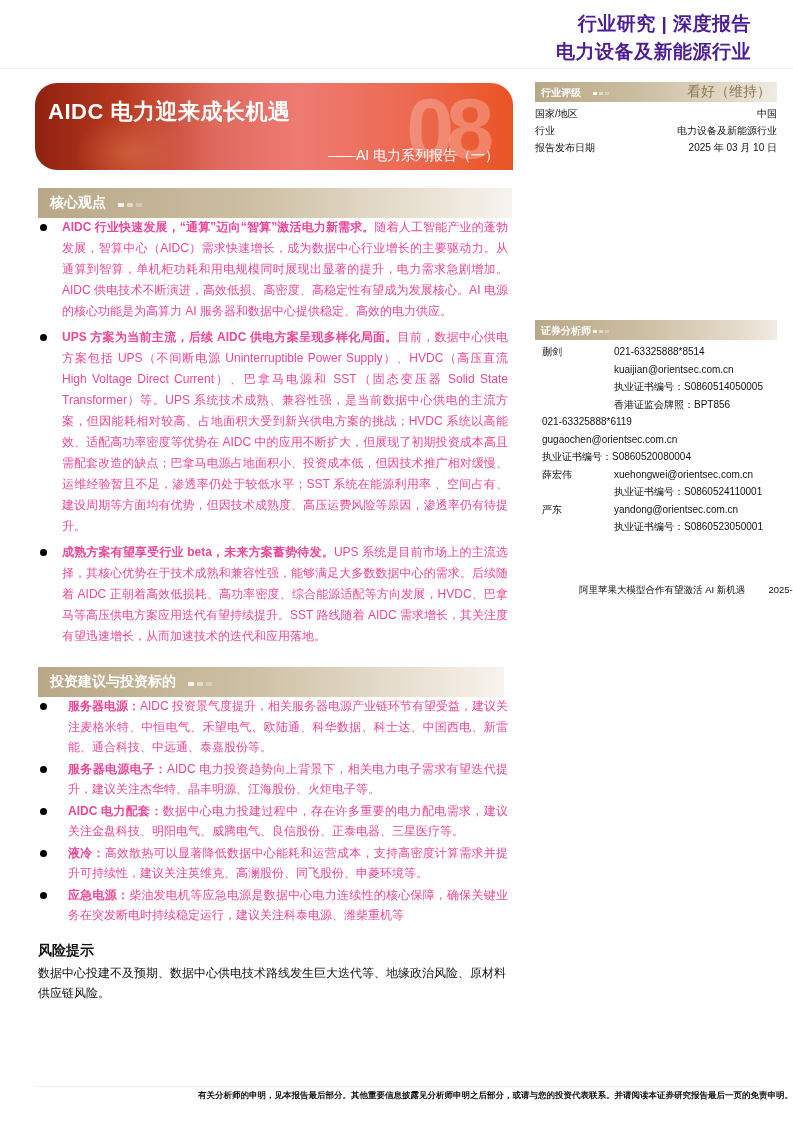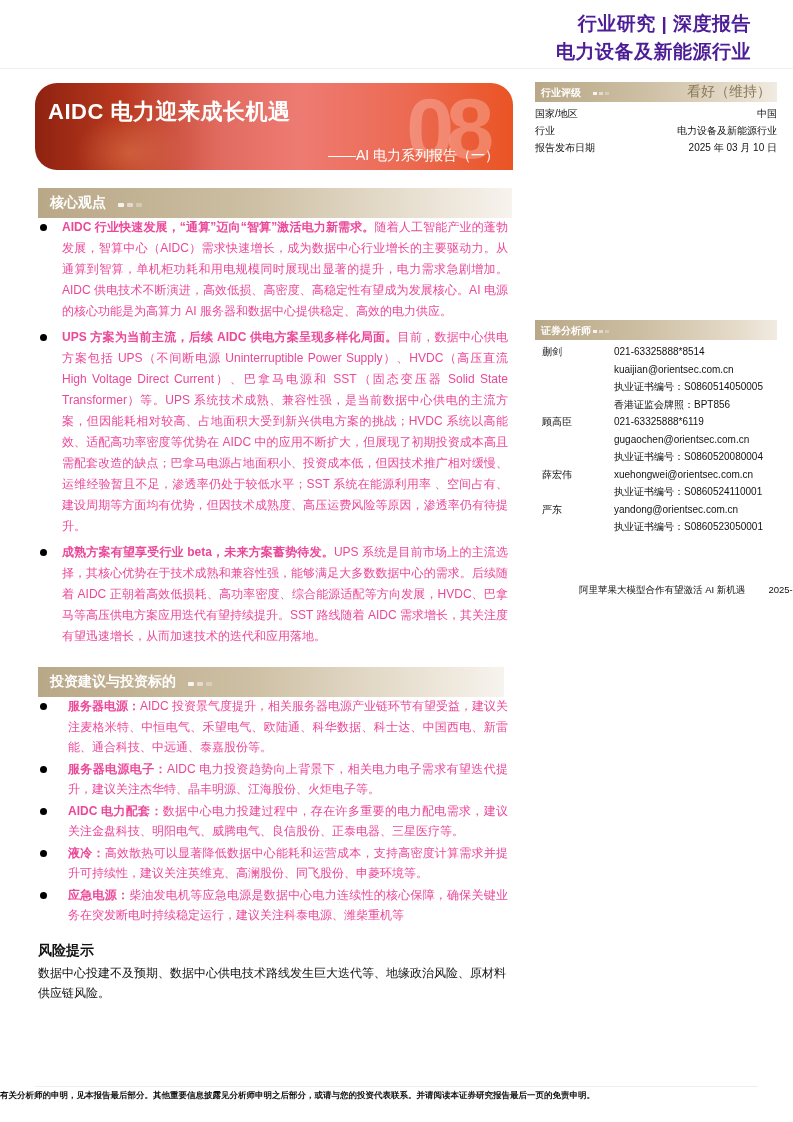--- a/index.html
+++ b/index.html
@@ -172,7 +172,6 @@
       </div>
     </div>
     <div class="analyst">
-      <div class="name">顾高臣</div>
       <div class="info">
         <div>021-63325888*6119</div>
         <div>gugaochen@orientsec.com.cn</div>

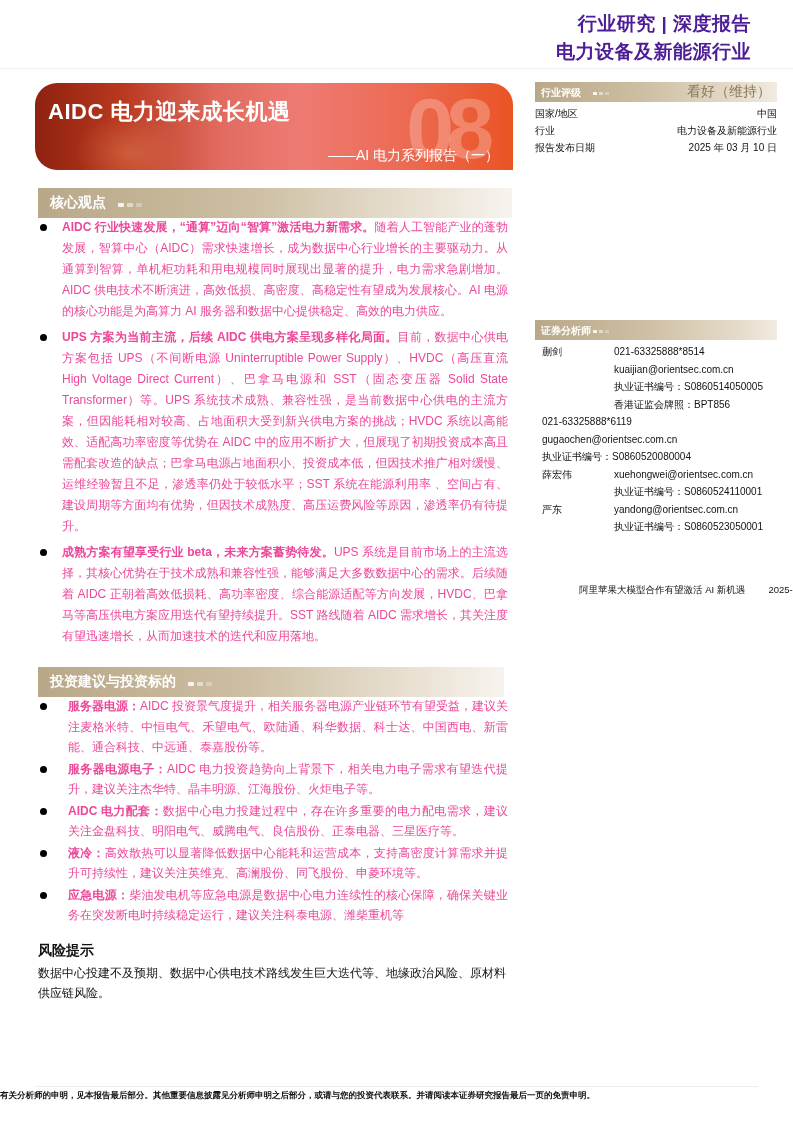--- a/index.html
+++ b/index.html
@@ -49,7 +49,7 @@
   .risk-text { position: absolute; left: 38px; top: 963px; width: 470px; font-size: 12px; line-height: 20px; }
 
   .footer-line { position: absolute; left: 35px; right: 35px; top: 1086px; height: 1px; background: #eeeeee; }
-  .footer { position: absolute; left: 0; right: 0; top: 1090px; text-align: left; font-size: 8.5px; font-weight: bold; color: #111; }
+  .footer { position: absolute; left: 0; right: 0; top: 1090px; text-align: right; font-size: 8.5px; font-weight: bold; color: #111; }
 </style>
 </head>
 <body>

